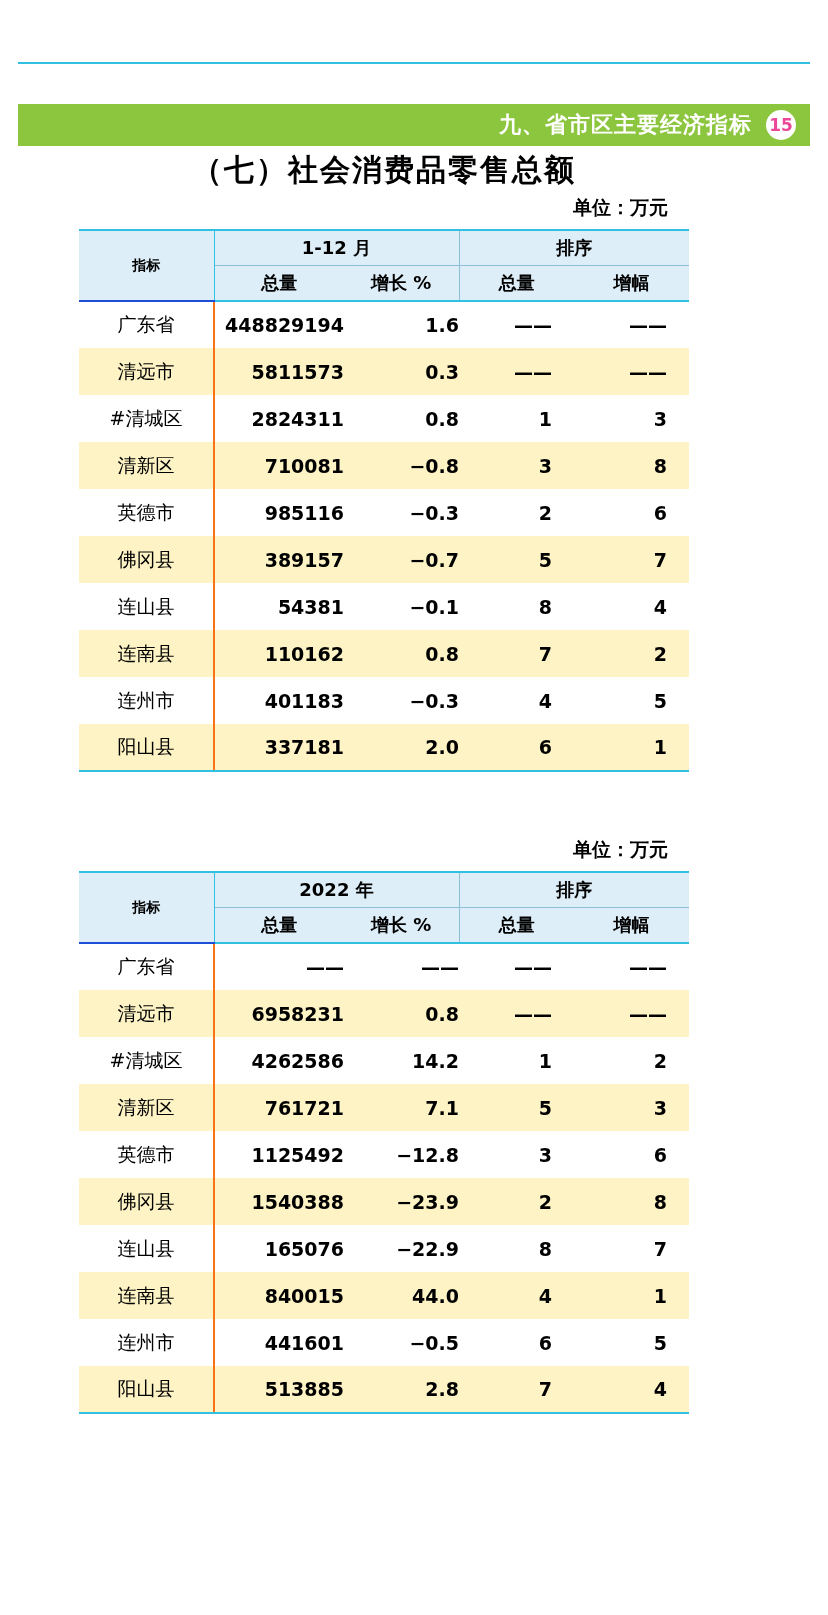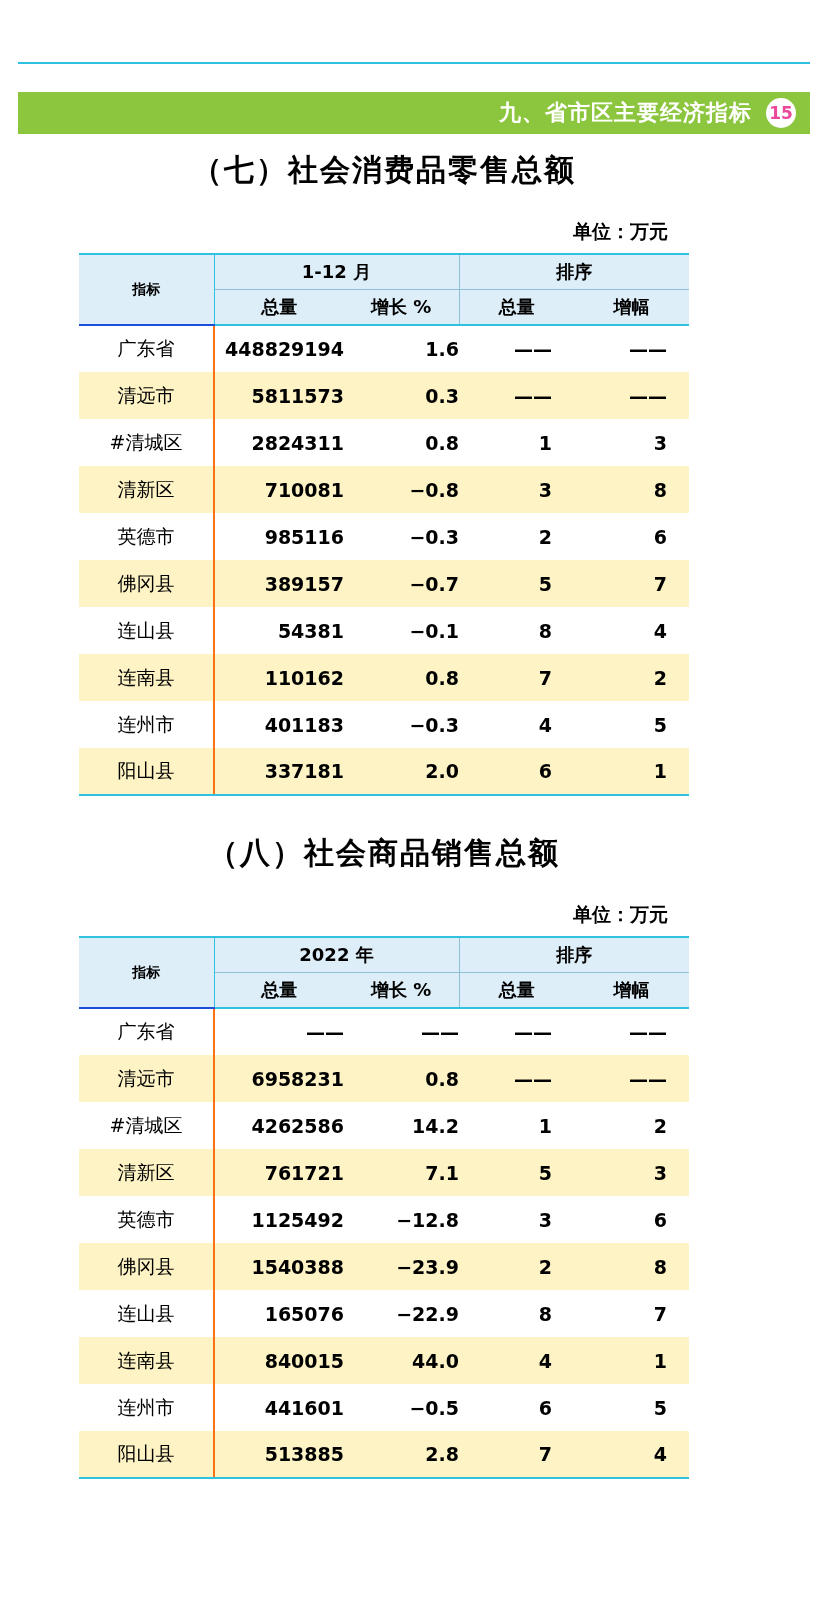--- a/index.html
+++ b/index.html
@@ -33,7 +33,7 @@
   
   .header-band {
     position: absolute;
-    top: 92px;
+    top: 104px;
     left: 18px;
     right: 18px;
     height: 42px;

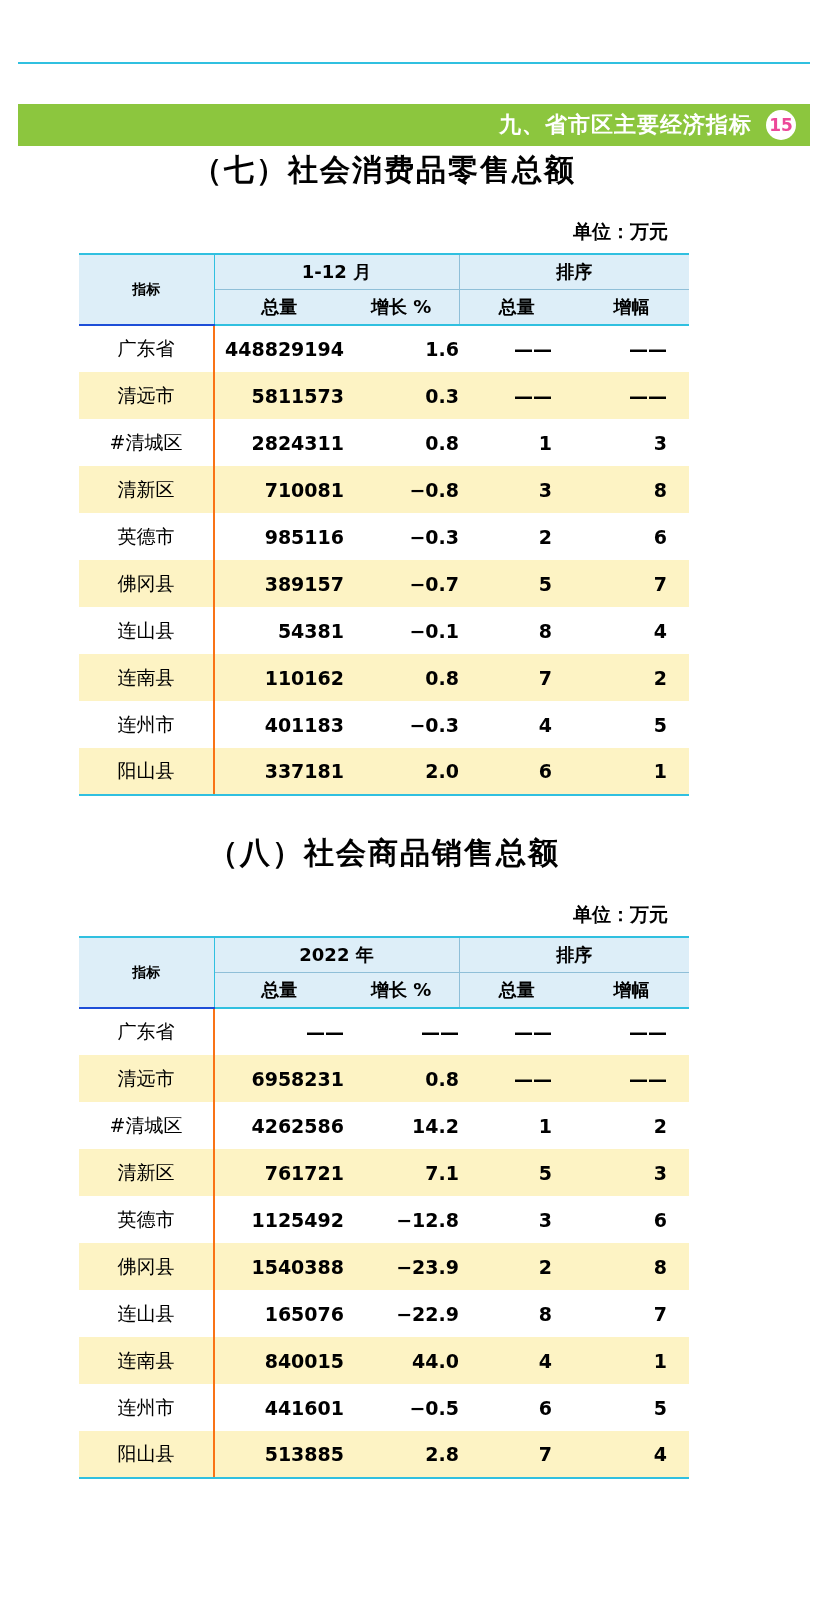--- a/index.html
+++ b/index.html
@@ -86,7 +86,7 @@
     font-weight: bold;
     font-family: "DejaVu Sans", "Liberation Sans", sans-serif;
     padding-right: 100px;
-    margin-top: 28px;
+    margin-top: 4px;
   }
   table.data {
     border-collapse: collapse;

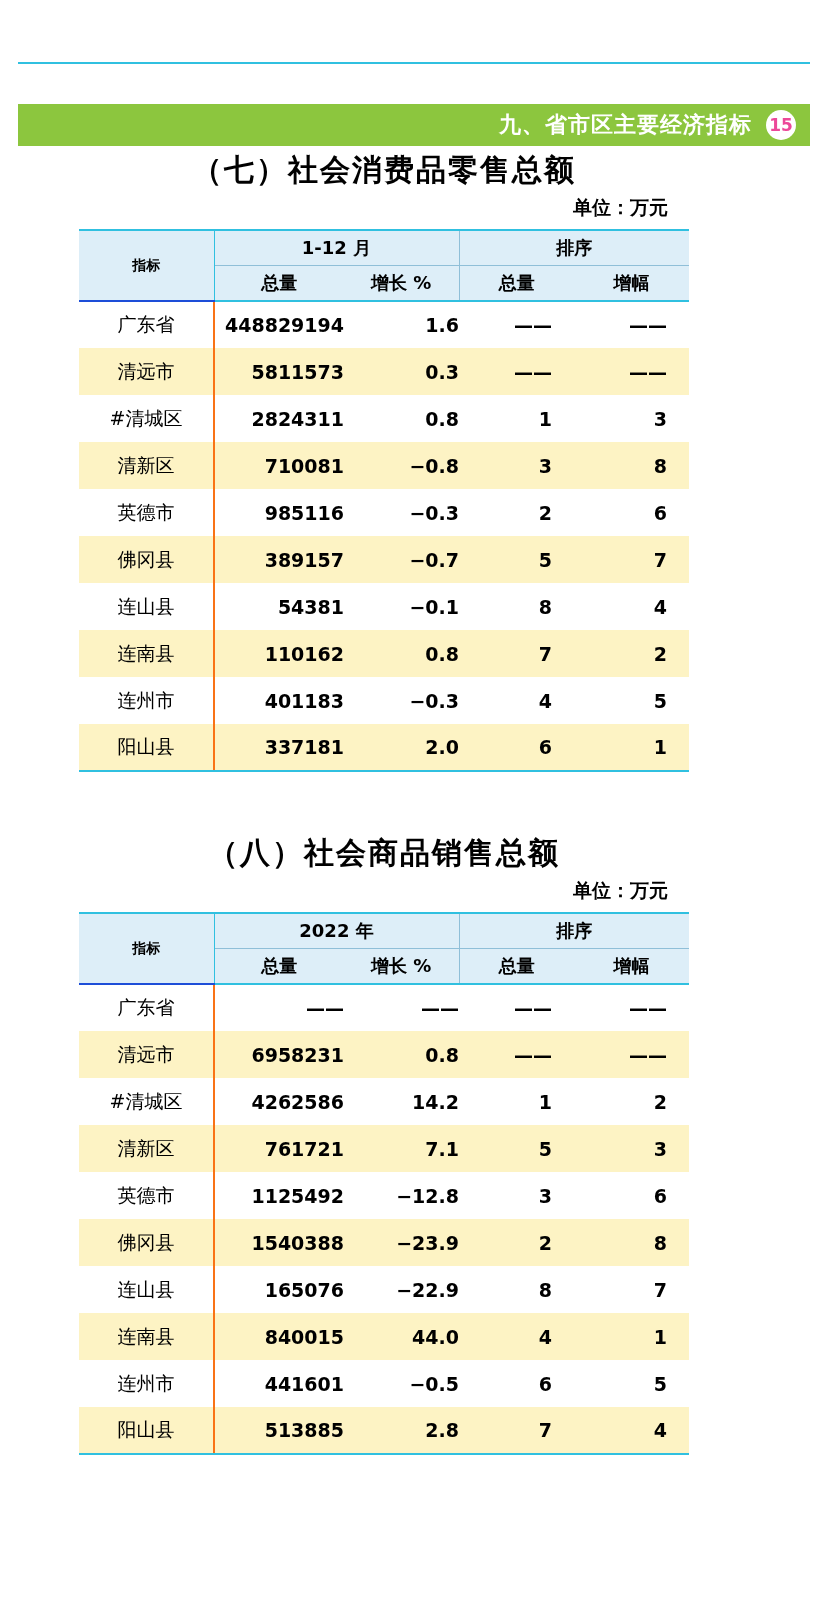--- a/index.html
+++ b/index.html
@@ -269,7 +269,6 @@
   </div>
 
   <div class="section" style="top:833px;">
-    <div class="section-title">（八）社会商品销售总额</div>
     <div class="unit-line">单位：万元</div>
 
     <table class="data">

